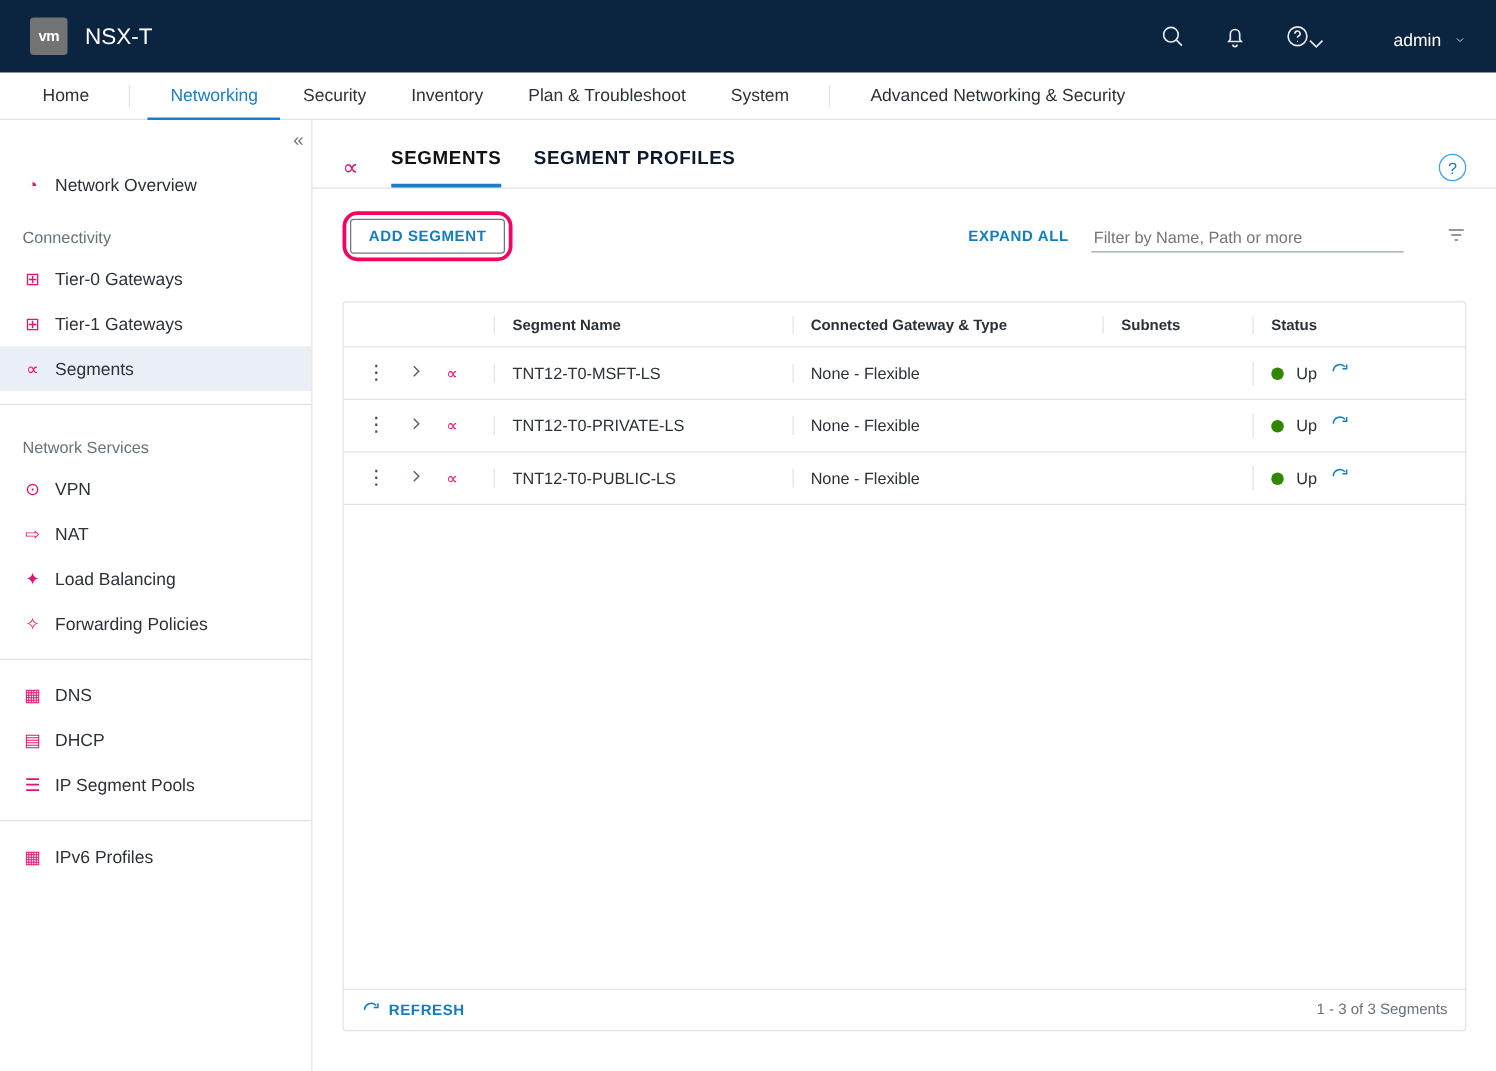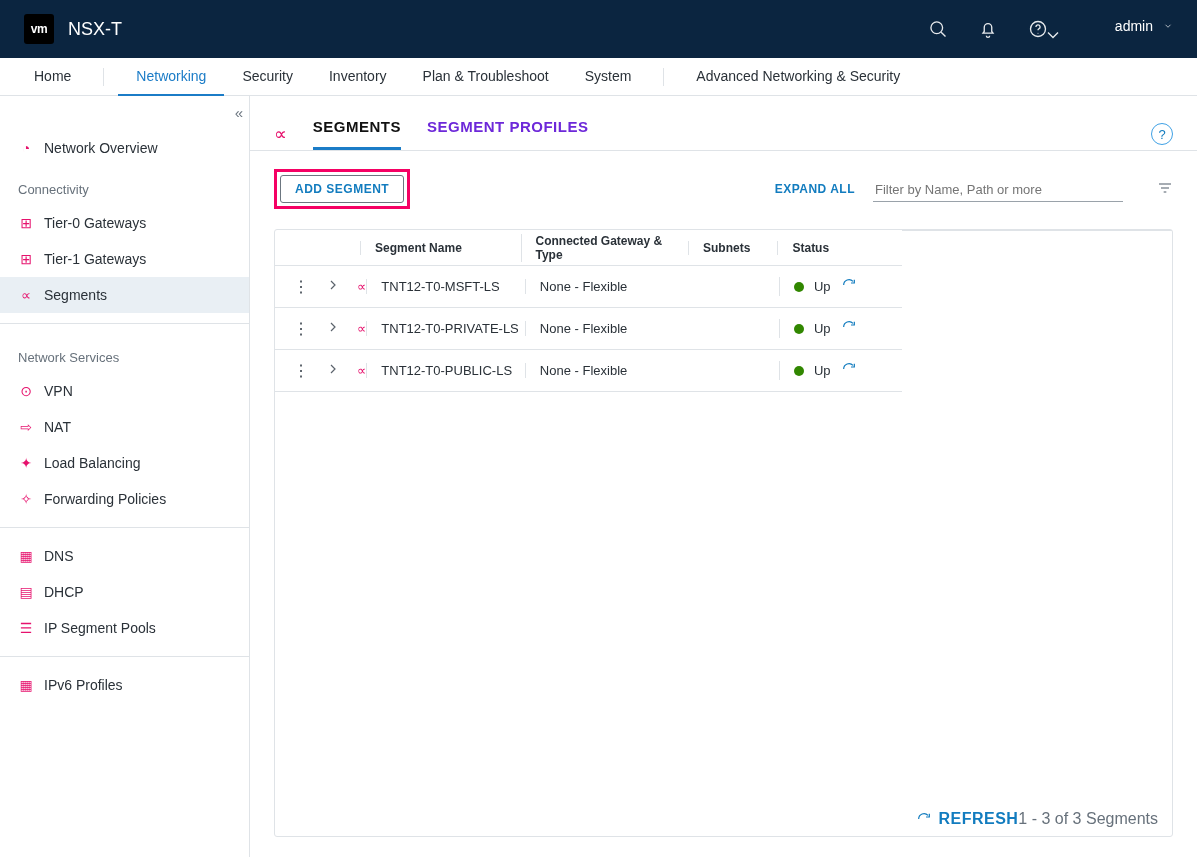--- a/index.html
+++ b/index.html
@@ -33,7 +33,7 @@
   }
   .brand{display:flex;align-items:center;gap:14px}
   .brand-logo{
-    background:#000000;color:#fff;width:30px;height:30px;
+    background:#737373;color:#fff;width:30px;height:30px;
     display:flex;align-items:center;justify-content:center;
     font-weight:700;font-size:12px;border-radius:3px;letter-spacing:-.5px;
   }

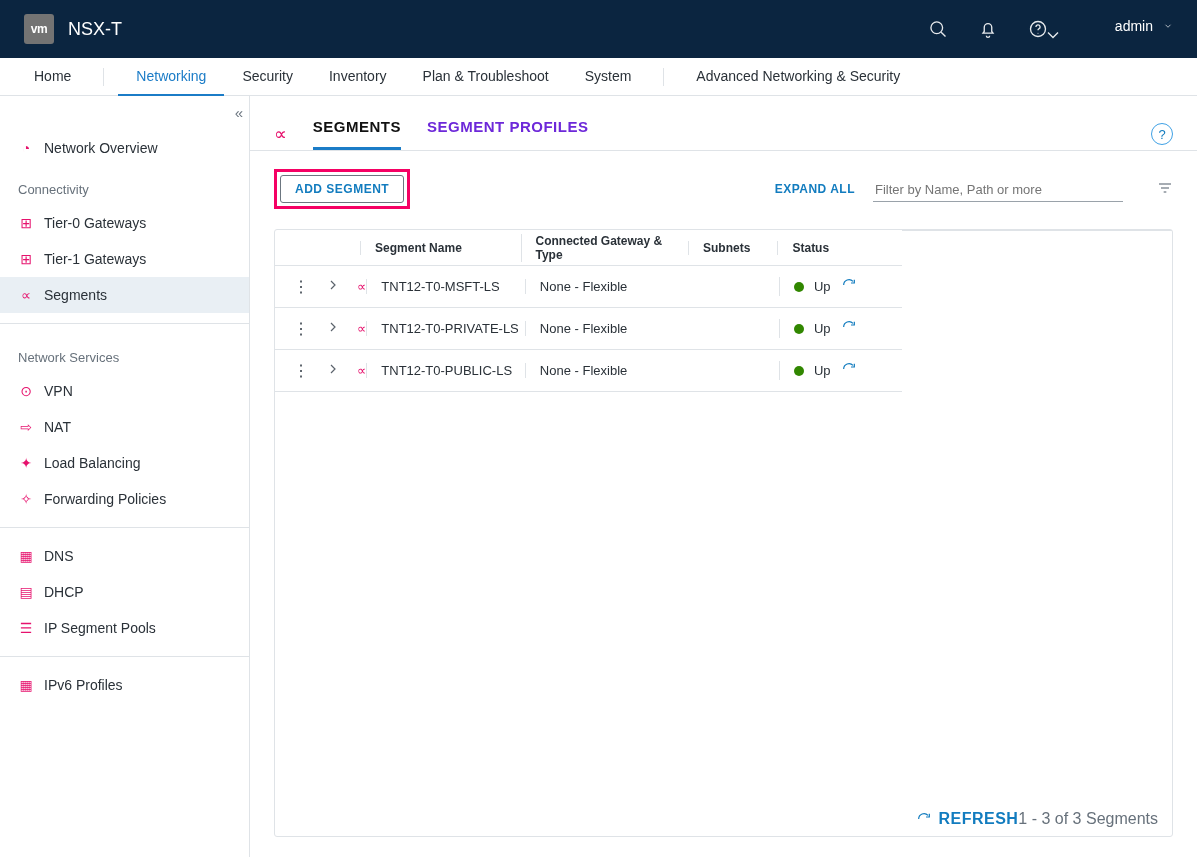--- a/index.html
+++ b/index.html
@@ -38,7 +38,7 @@
     font-weight:700;font-size:12px;border-radius:3px;letter-spacing:-.5px;
   }
   .brand-name{font-size:18px;font-weight:400}
-  .top-actions{display:flex;align-items:flex-start;gap:28px}
+  .top-actions{display:flex;align-items:flex-end;gap:28px}
   .top-icon{width:22px;height:22px;display:inline-flex;align-items:center;justify-content:center;cursor:pointer;opacity:.9}
   .top-icon svg{width:20px;height:20px;stroke:#fff;stroke-width:1.6;fill:none}
   .user-area{display:flex;align-items:center;gap:10px;cursor:pointer;font-size:14px}

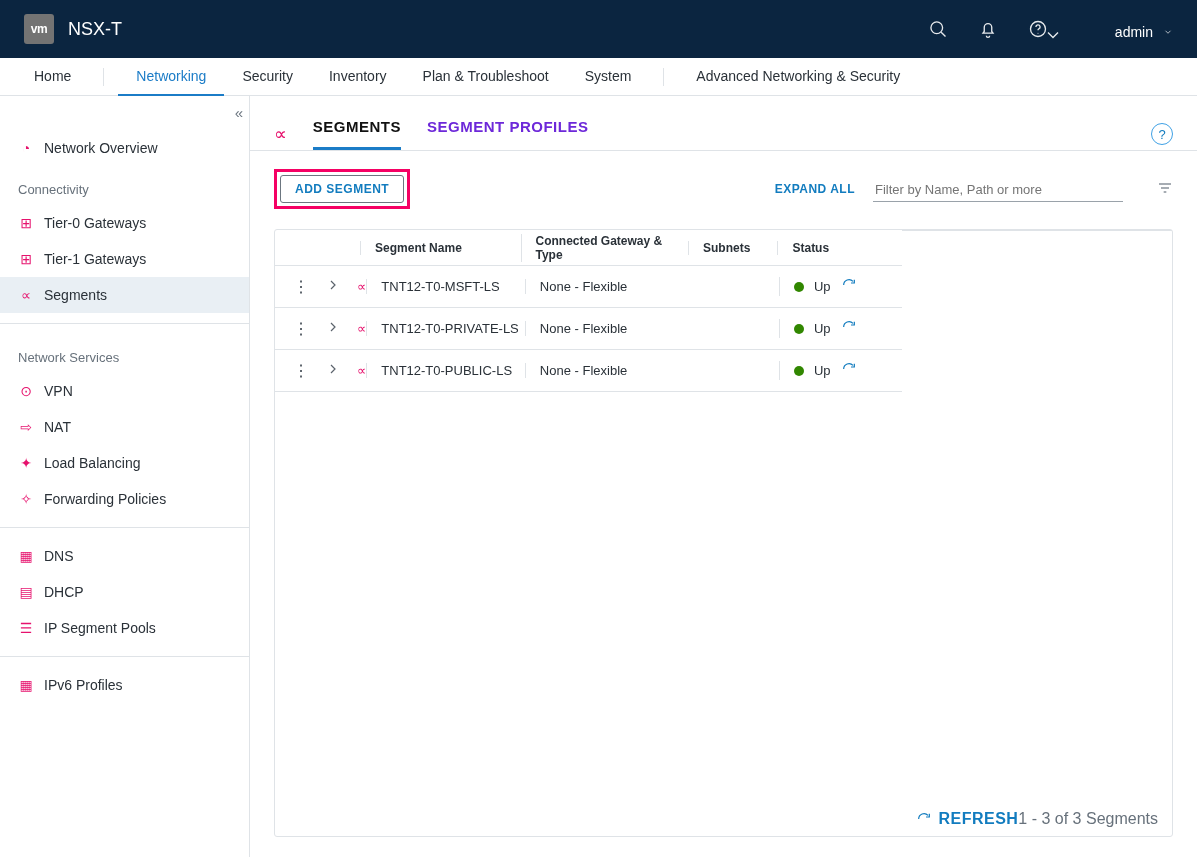--- a/index.html
+++ b/index.html
@@ -80,7 +80,7 @@
   .seg-tabs{display:flex;align-items:center;gap:26px}
   .seg-tabs .title-icon{color:var(--pink);font-size:18px;display:flex;align-items:center}
   .seg-tab{
-    font-size:15px;letter-spacing:.5px;color:#6d28d9;padding-bottom:12px;
+    font-size:15px;letter-spacing:.5px;color:#0f172a;padding-bottom:12px;
     border-bottom:3px solid transparent;cursor:pointer;font-weight:600;
   }
   .seg-tab.active{color:#111;border-bottom-color:var(--accent)}

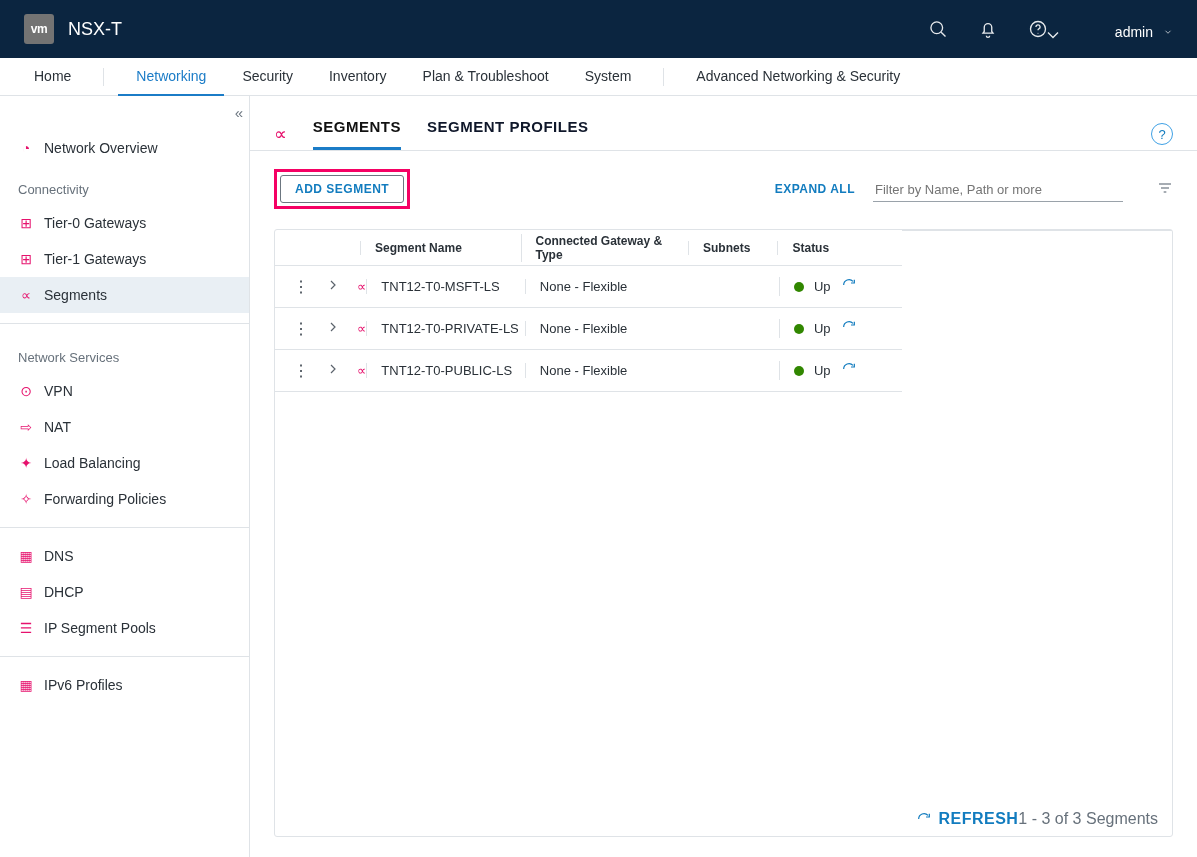--- a/index.html
+++ b/index.html
@@ -97,7 +97,7 @@
     padding:6px 14px;cursor:pointer;background:#fff;
   }
   .highlight-box{
-    border:3px solid var(--highlight);border-radius:0;padding:3px;
+    border:3px solid var(--highlight);border-radius:12px;padding:3px;
     display:inline-block;
   }
   .expand-all{

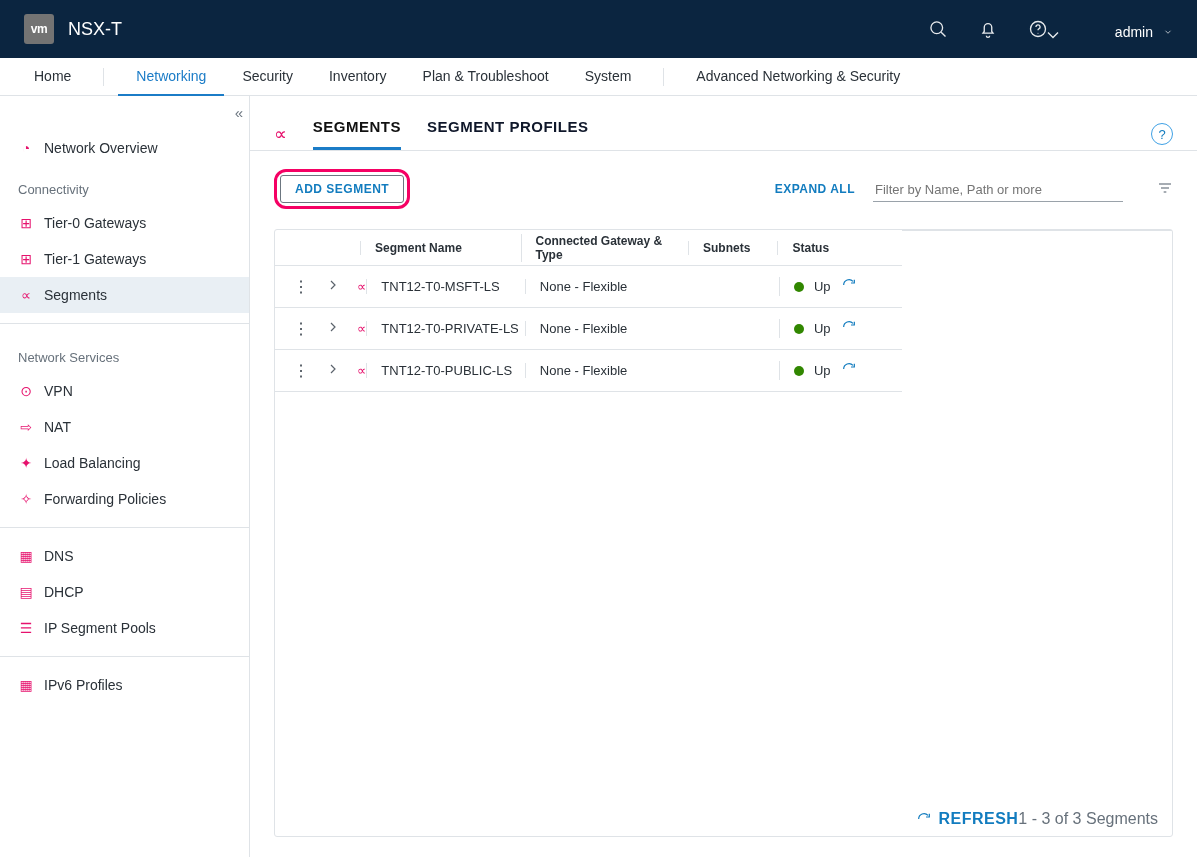--- a/index.html
+++ b/index.html
@@ -112,7 +112,7 @@
   .filter-icon svg{width:16px;height:16px;stroke:#6c7680;stroke-width:1.8;fill:none}
 
   
-  .grid-wrap{flex:1;display:flex;flex-direction:row;margin:0 24px;border:1px solid var(--border);border-radius:3px}
+  .grid-wrap{flex:1;display:flex;flex-direction:column;margin:12px 24px;border:1px solid var(--border);border-radius:3px}
   .grid{flex:1;overflow:auto}
   .gh{
     display:flex;align-items:center;height:36px;border-bottom:1px solid var(--border);

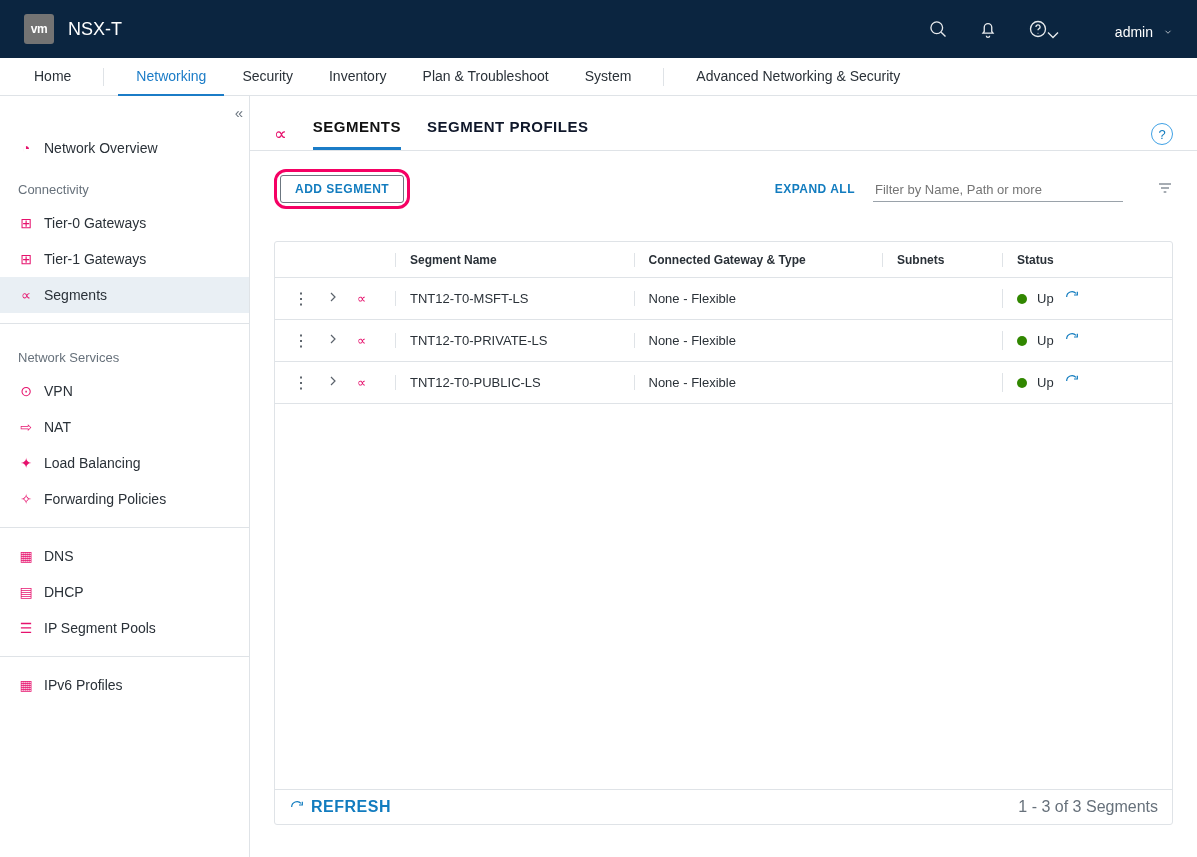--- a/index.html
+++ b/index.html
@@ -136,8 +136,8 @@
   .refresh-icon{color:var(--link-blue);cursor:pointer}
 
   .grid-footer{
-    display:flex;align-items:flex-end;justify-content:space-between;
-    border-top:1px solid var(--border);padding:8px 14px;font-size:16px;color:var(--muted);
+    display:flex;align-items:flex-start;justify-content:space-between;
+    border-top:1px solid var(--border);padding:8px 14px;font-size:12px;color:var(--muted);
   }
   .refresh-btn{color:var(--link-blue);display:flex;align-items:center;gap:6px;cursor:pointer;font-weight:600;letter-spacing:.5px}
 

